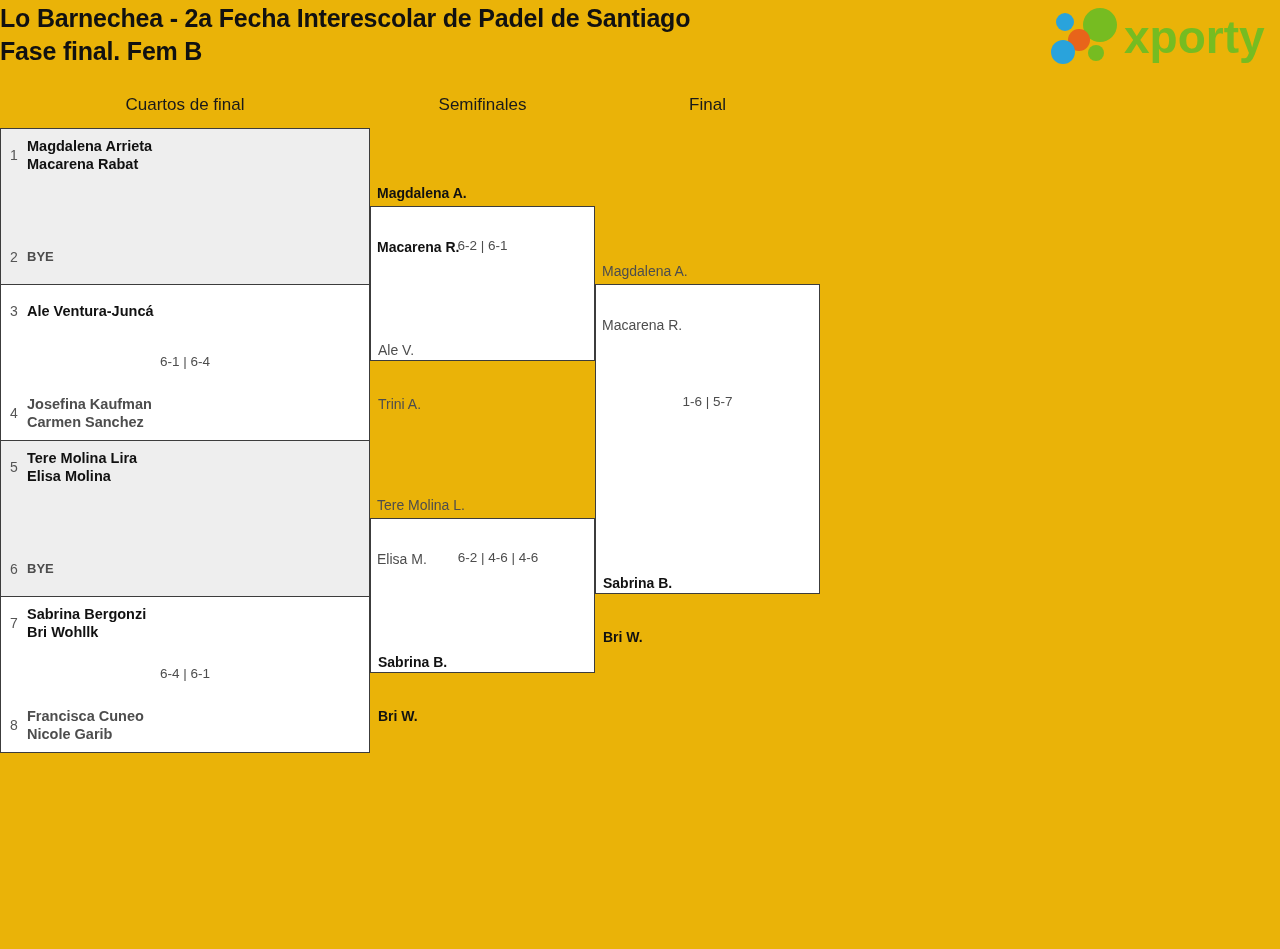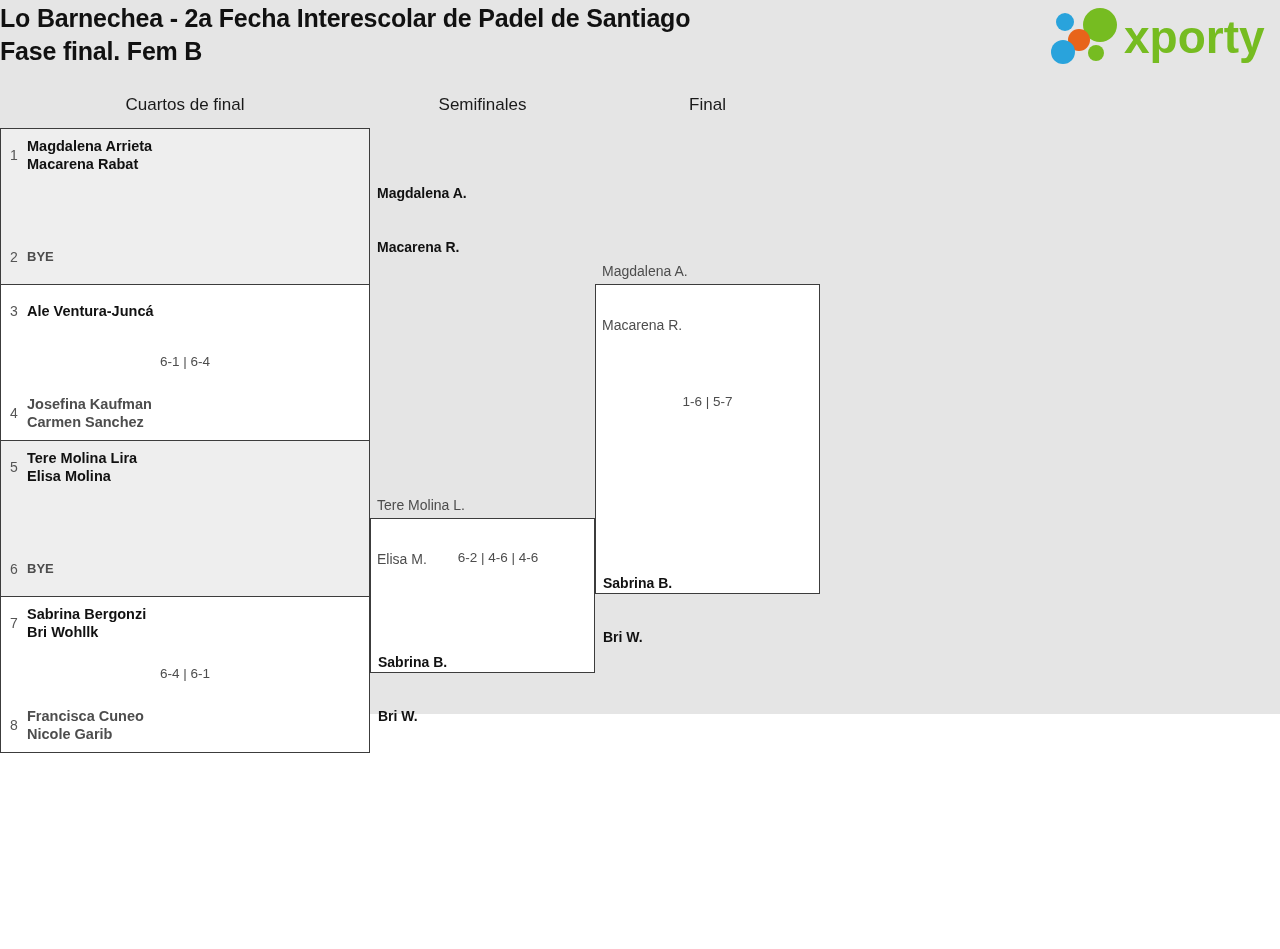--- a/index.html
+++ b/index.html
@@ -12,8 +12,8 @@
   }
   #page {
     position: relative;
-    width: 1280px; height: 714px;
-    background: #e5e5e5;
+    width: 1280px; height: 949px;
+    background: #eab308;
   }
 
   

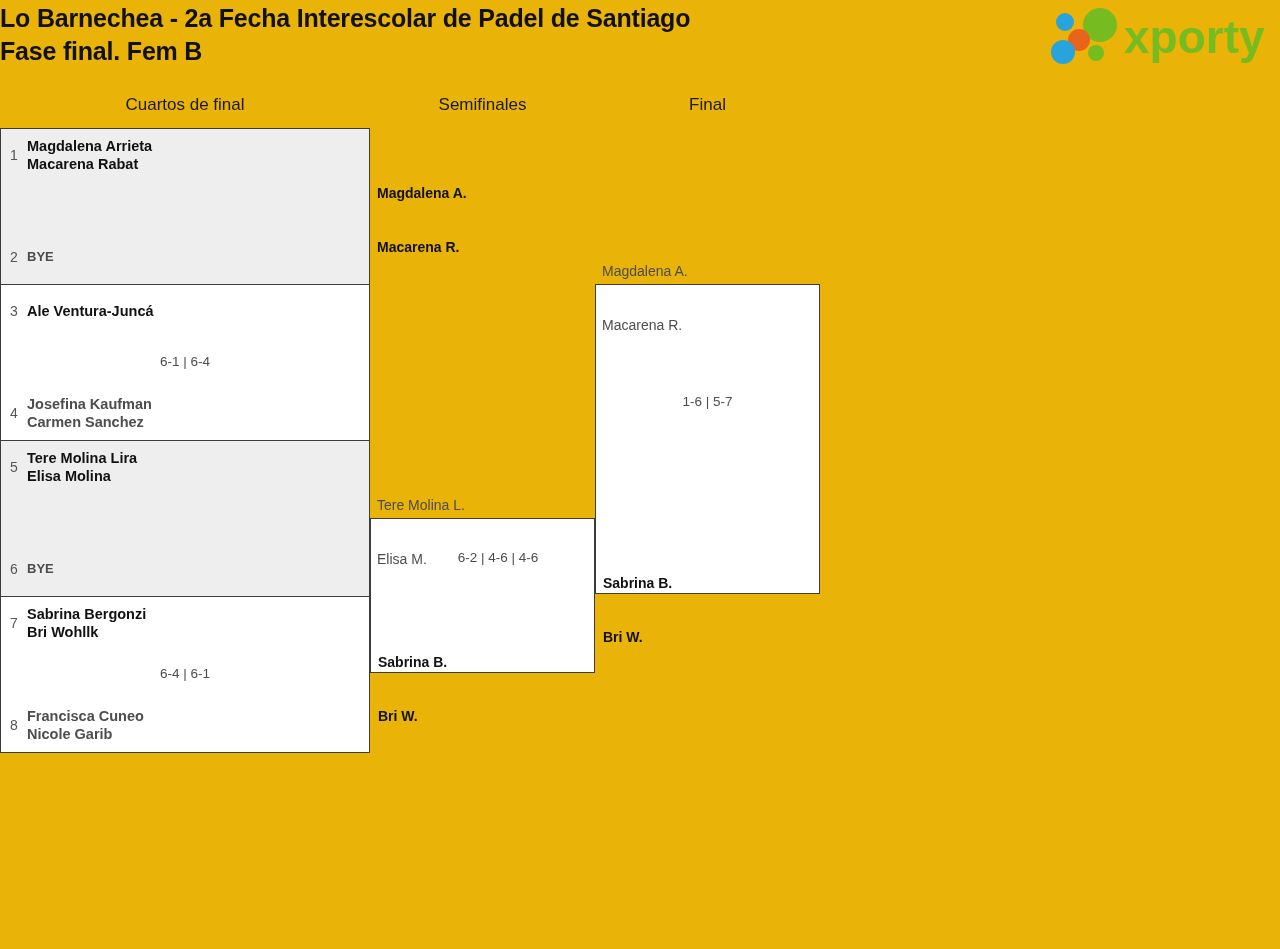--- a/index.html
+++ b/index.html
@@ -211,6 +211,13 @@
       </div>
     </div>
 
+    <div class="match" style="left:370px; top:206px; width:225px; height:155px;">
+      <div class="score" style="top:31px;">6-2 | 6-1</div>
+      <div class="adv loser" style="left:7px; top:98px;">
+        <span class="nm">Ale V.</span>
+        <span class="nm">Trini A.</span>
+      </div>
+    </div>
 
     <div class="adv winner" style="left:377px; top:148px;">
       <span class="nm">Magdalena A.</span>

